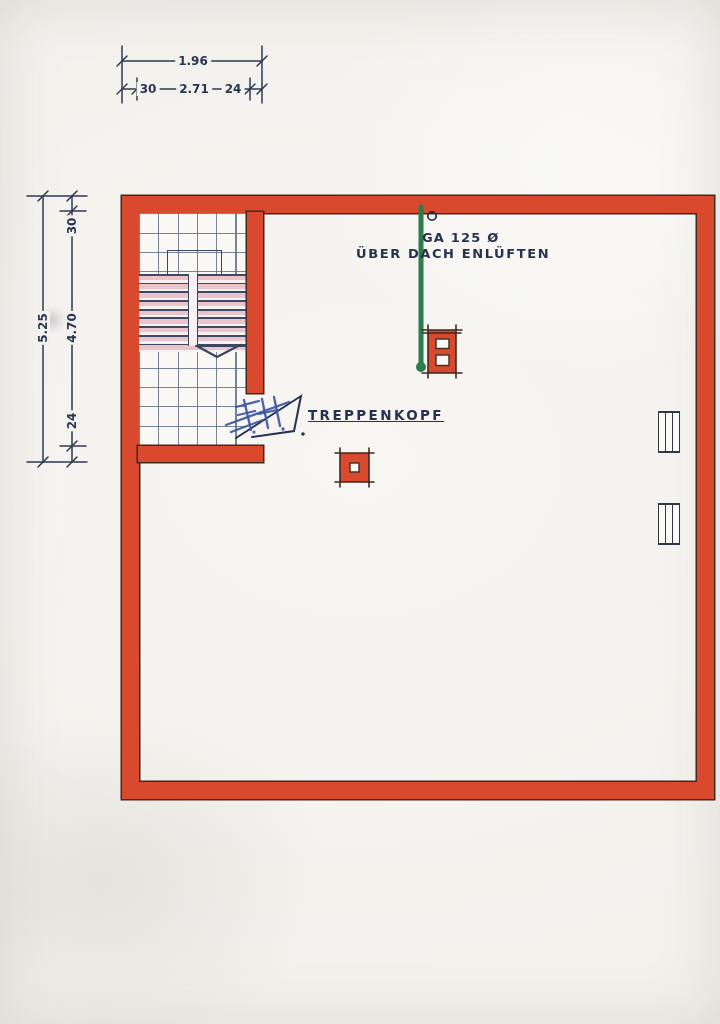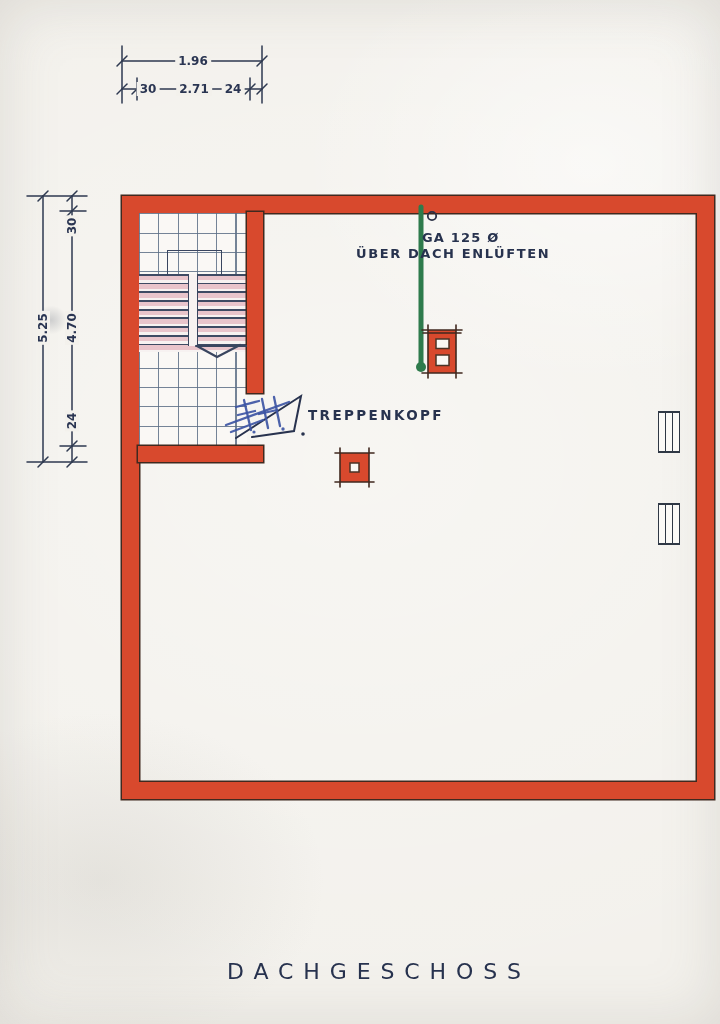--- a/index.html
+++ b/index.html
@@ -68,7 +68,7 @@
   .plan-note{font-size:13px; font-weight:bold; letter-spacing:1.2px;}
   .vent-l1{left:397px; top:230px;margin-left:25px;}
   .vent-l2{left:356px; top:246px; letter-spacing:1.6px;text-align:right;}
-  .treppenkopf{left:308px; top:407px; font-size:13.5px; letter-spacing:2.4px;}
+  .treppenkopf{left:308px; top:407px; font-size:13.5px; letter-spacing:2.4px;text-decoration:underline;}
   .floor-title{
     left:379px; top:959px; transform:translateX(-50%);
     font-size:22px; letter-spacing:.45em; font-weight:500;

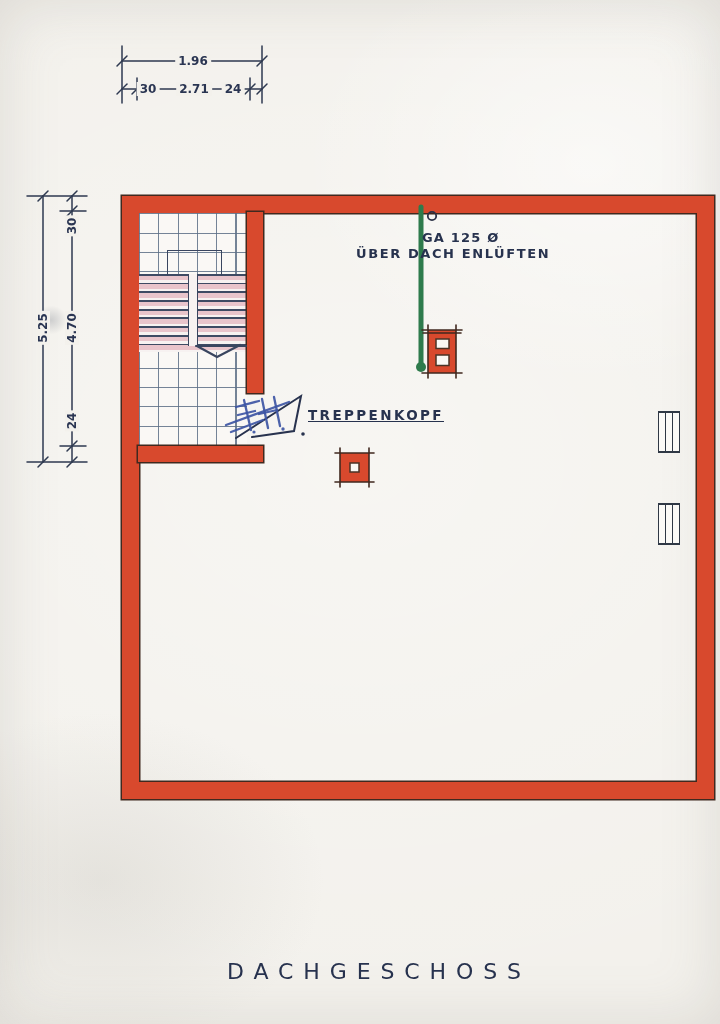--- a/index.html
+++ b/index.html
@@ -209,7 +209,6 @@
   <div class="abs lbl plan-note vent-l2">ÜBER DACH ENLÜFTEN</div>
   <div class="abs lbl plan-note treppenkopf">TREPPENKOPF</div>
 
-  <div class="abs lbl floor-title">DACHGESCHOSS</div>
 
 </div>
 

